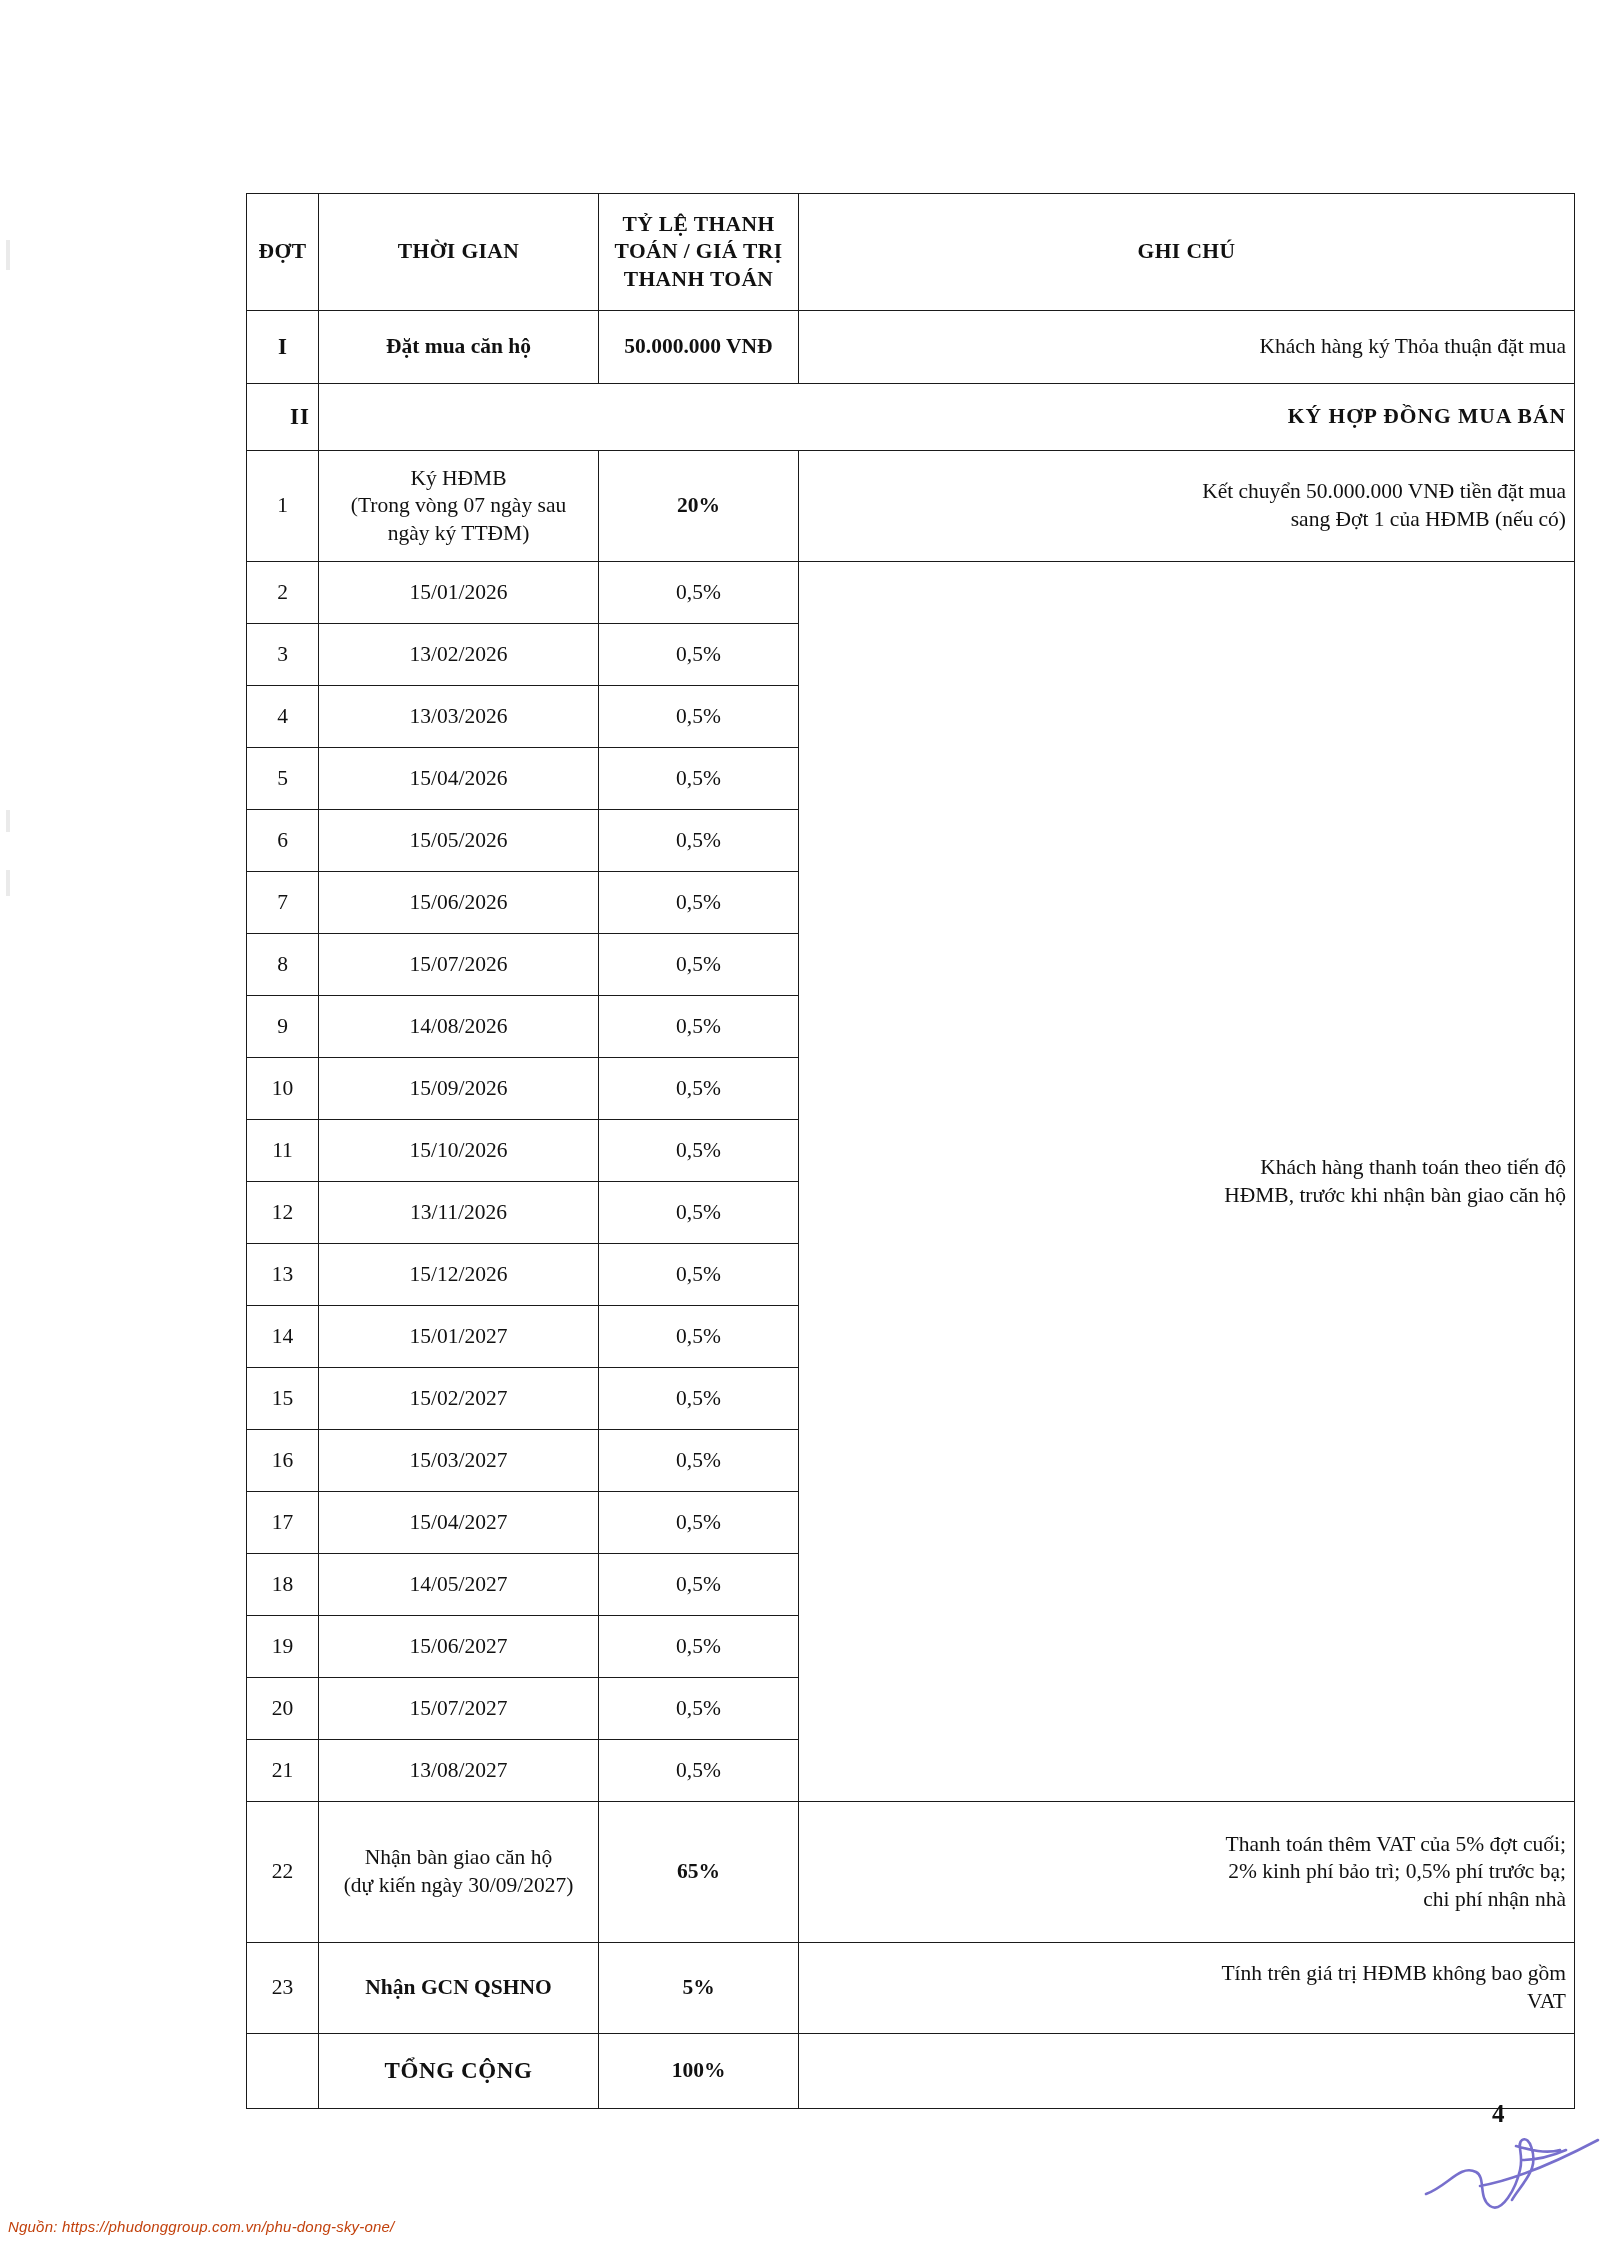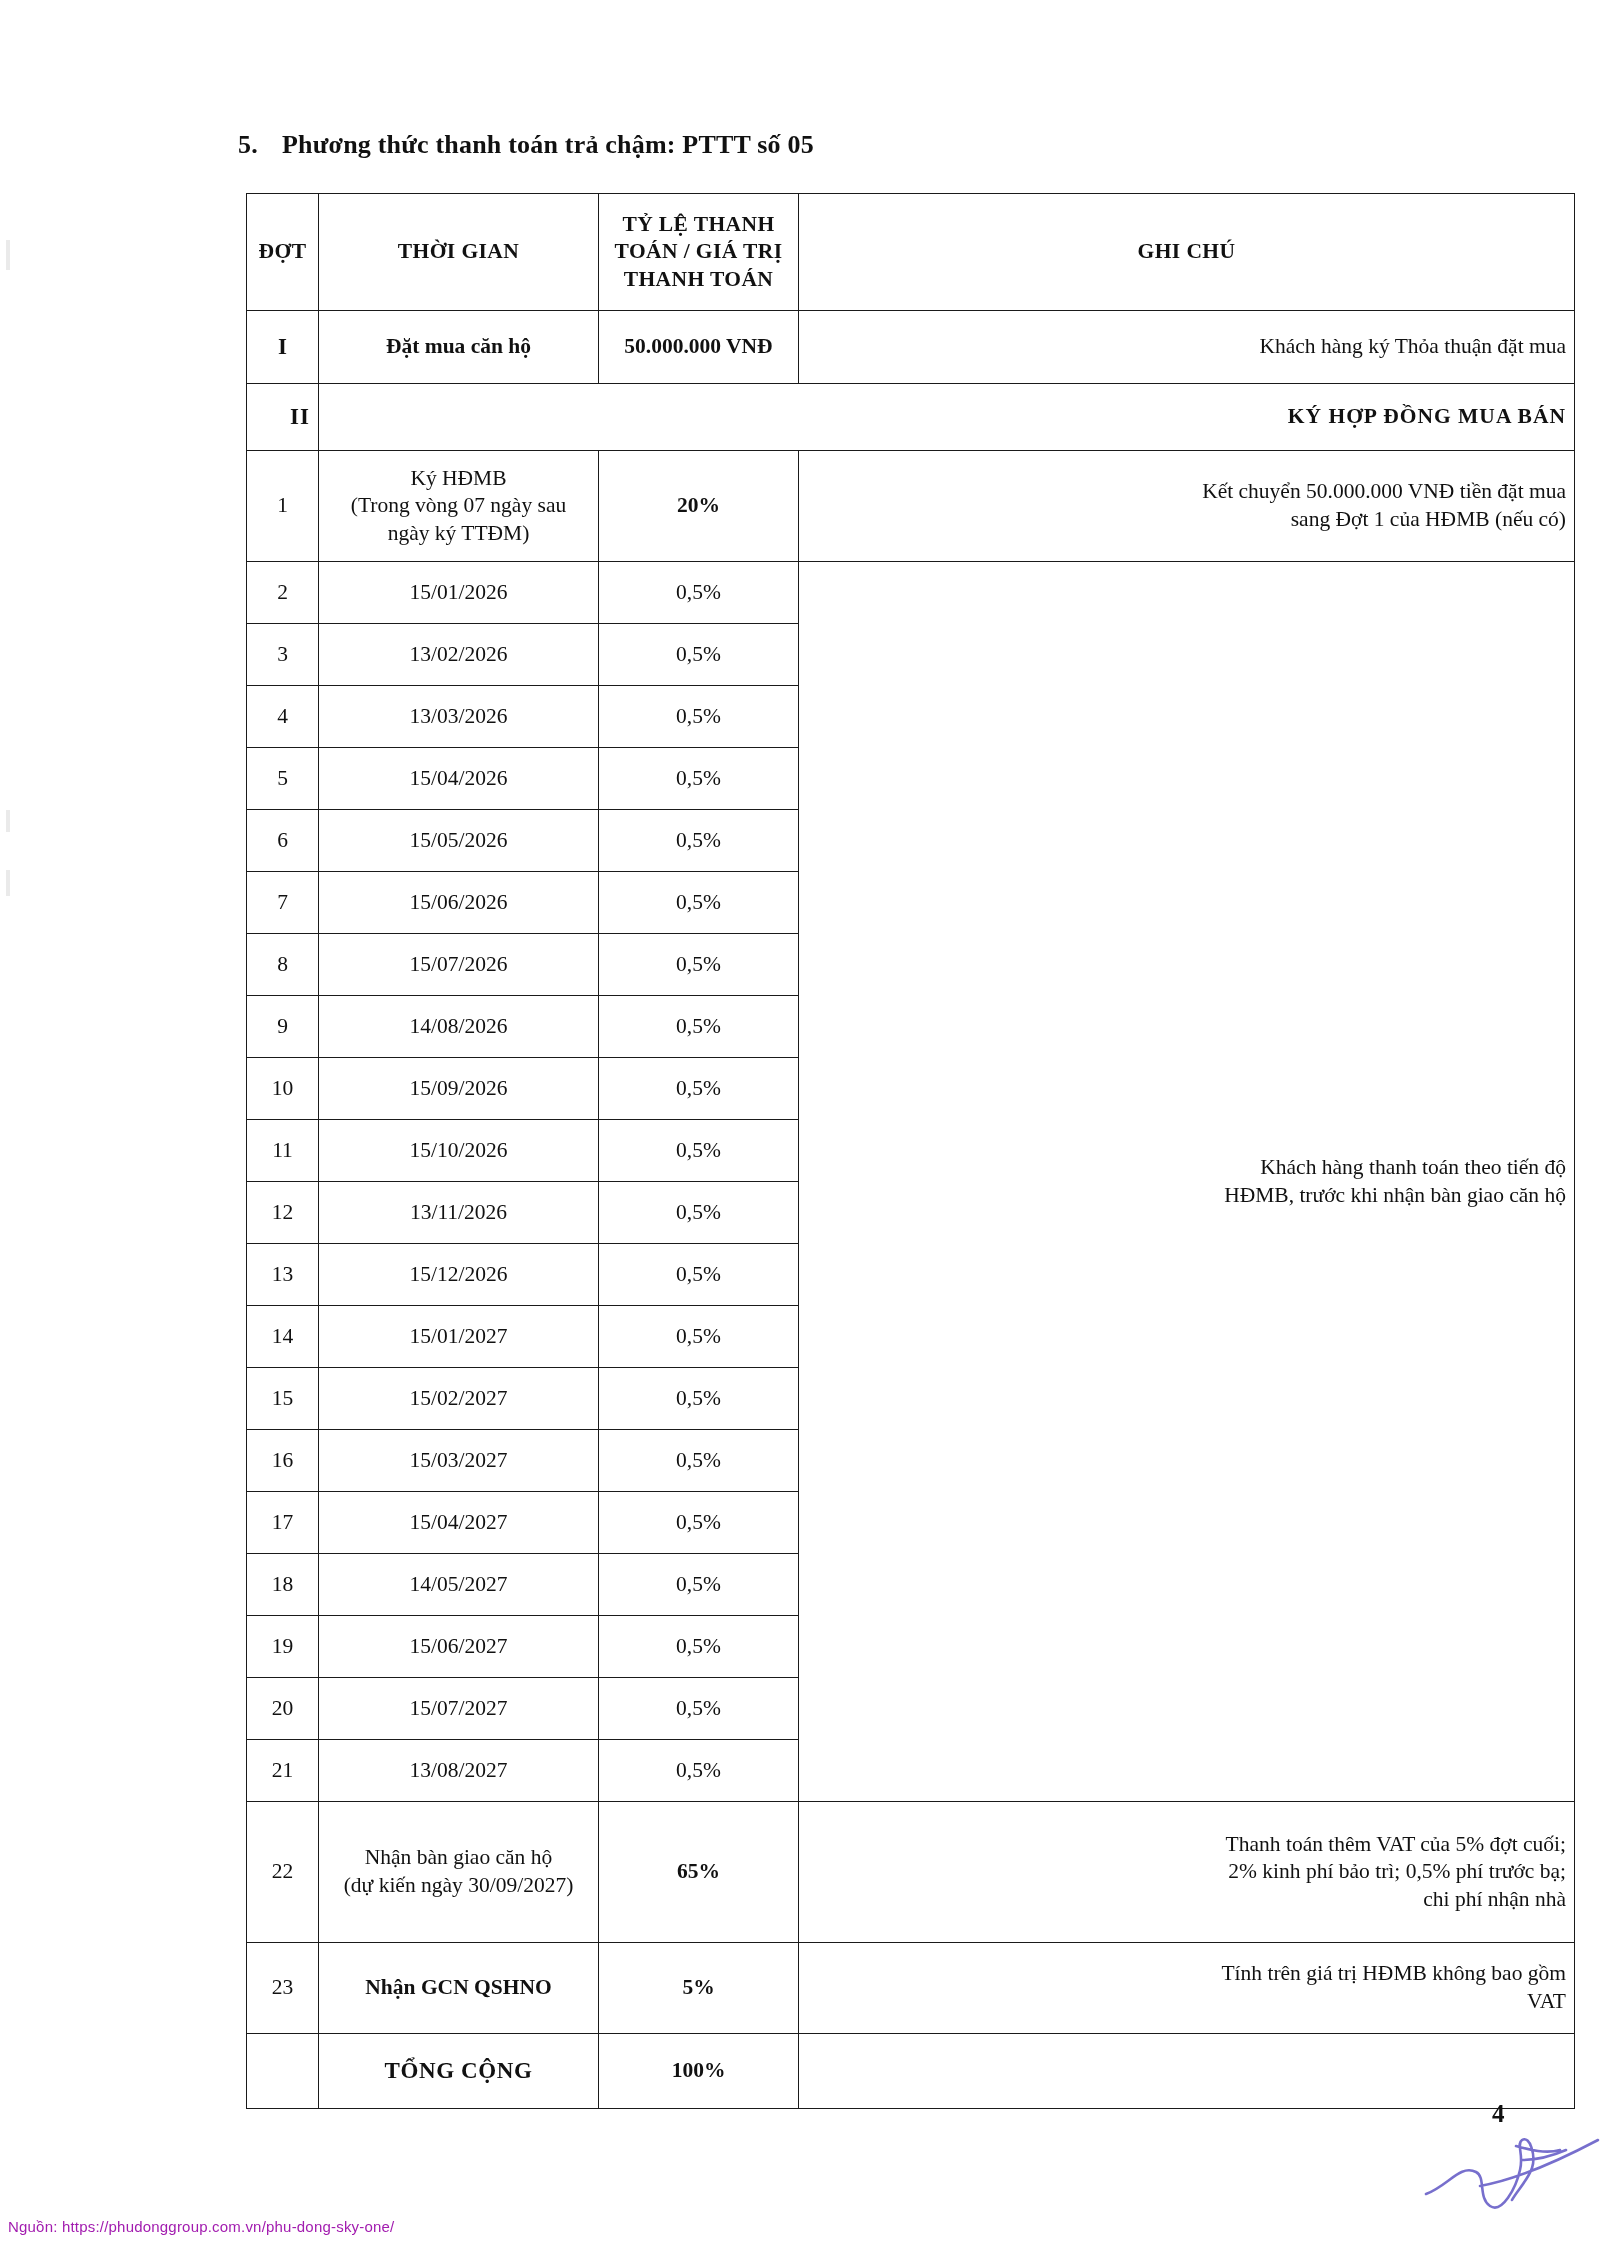--- a/index.html
+++ b/index.html
@@ -141,9 +141,6 @@
   <div class="speck" style="left:6px;  top:810px;  width:4px;  height:22px;"></div>
   <div class="speck" style="left:6px;  top:870px;  width:4px;  height:26px;"></div>
 
-  <div class="heading">
-    <span class="num">5.</span><span>Phương thức thanh toán trả chậm: PTTT số 05</span>
-  </div>
 
   <div class="table-wrap">
     <table class="pay">

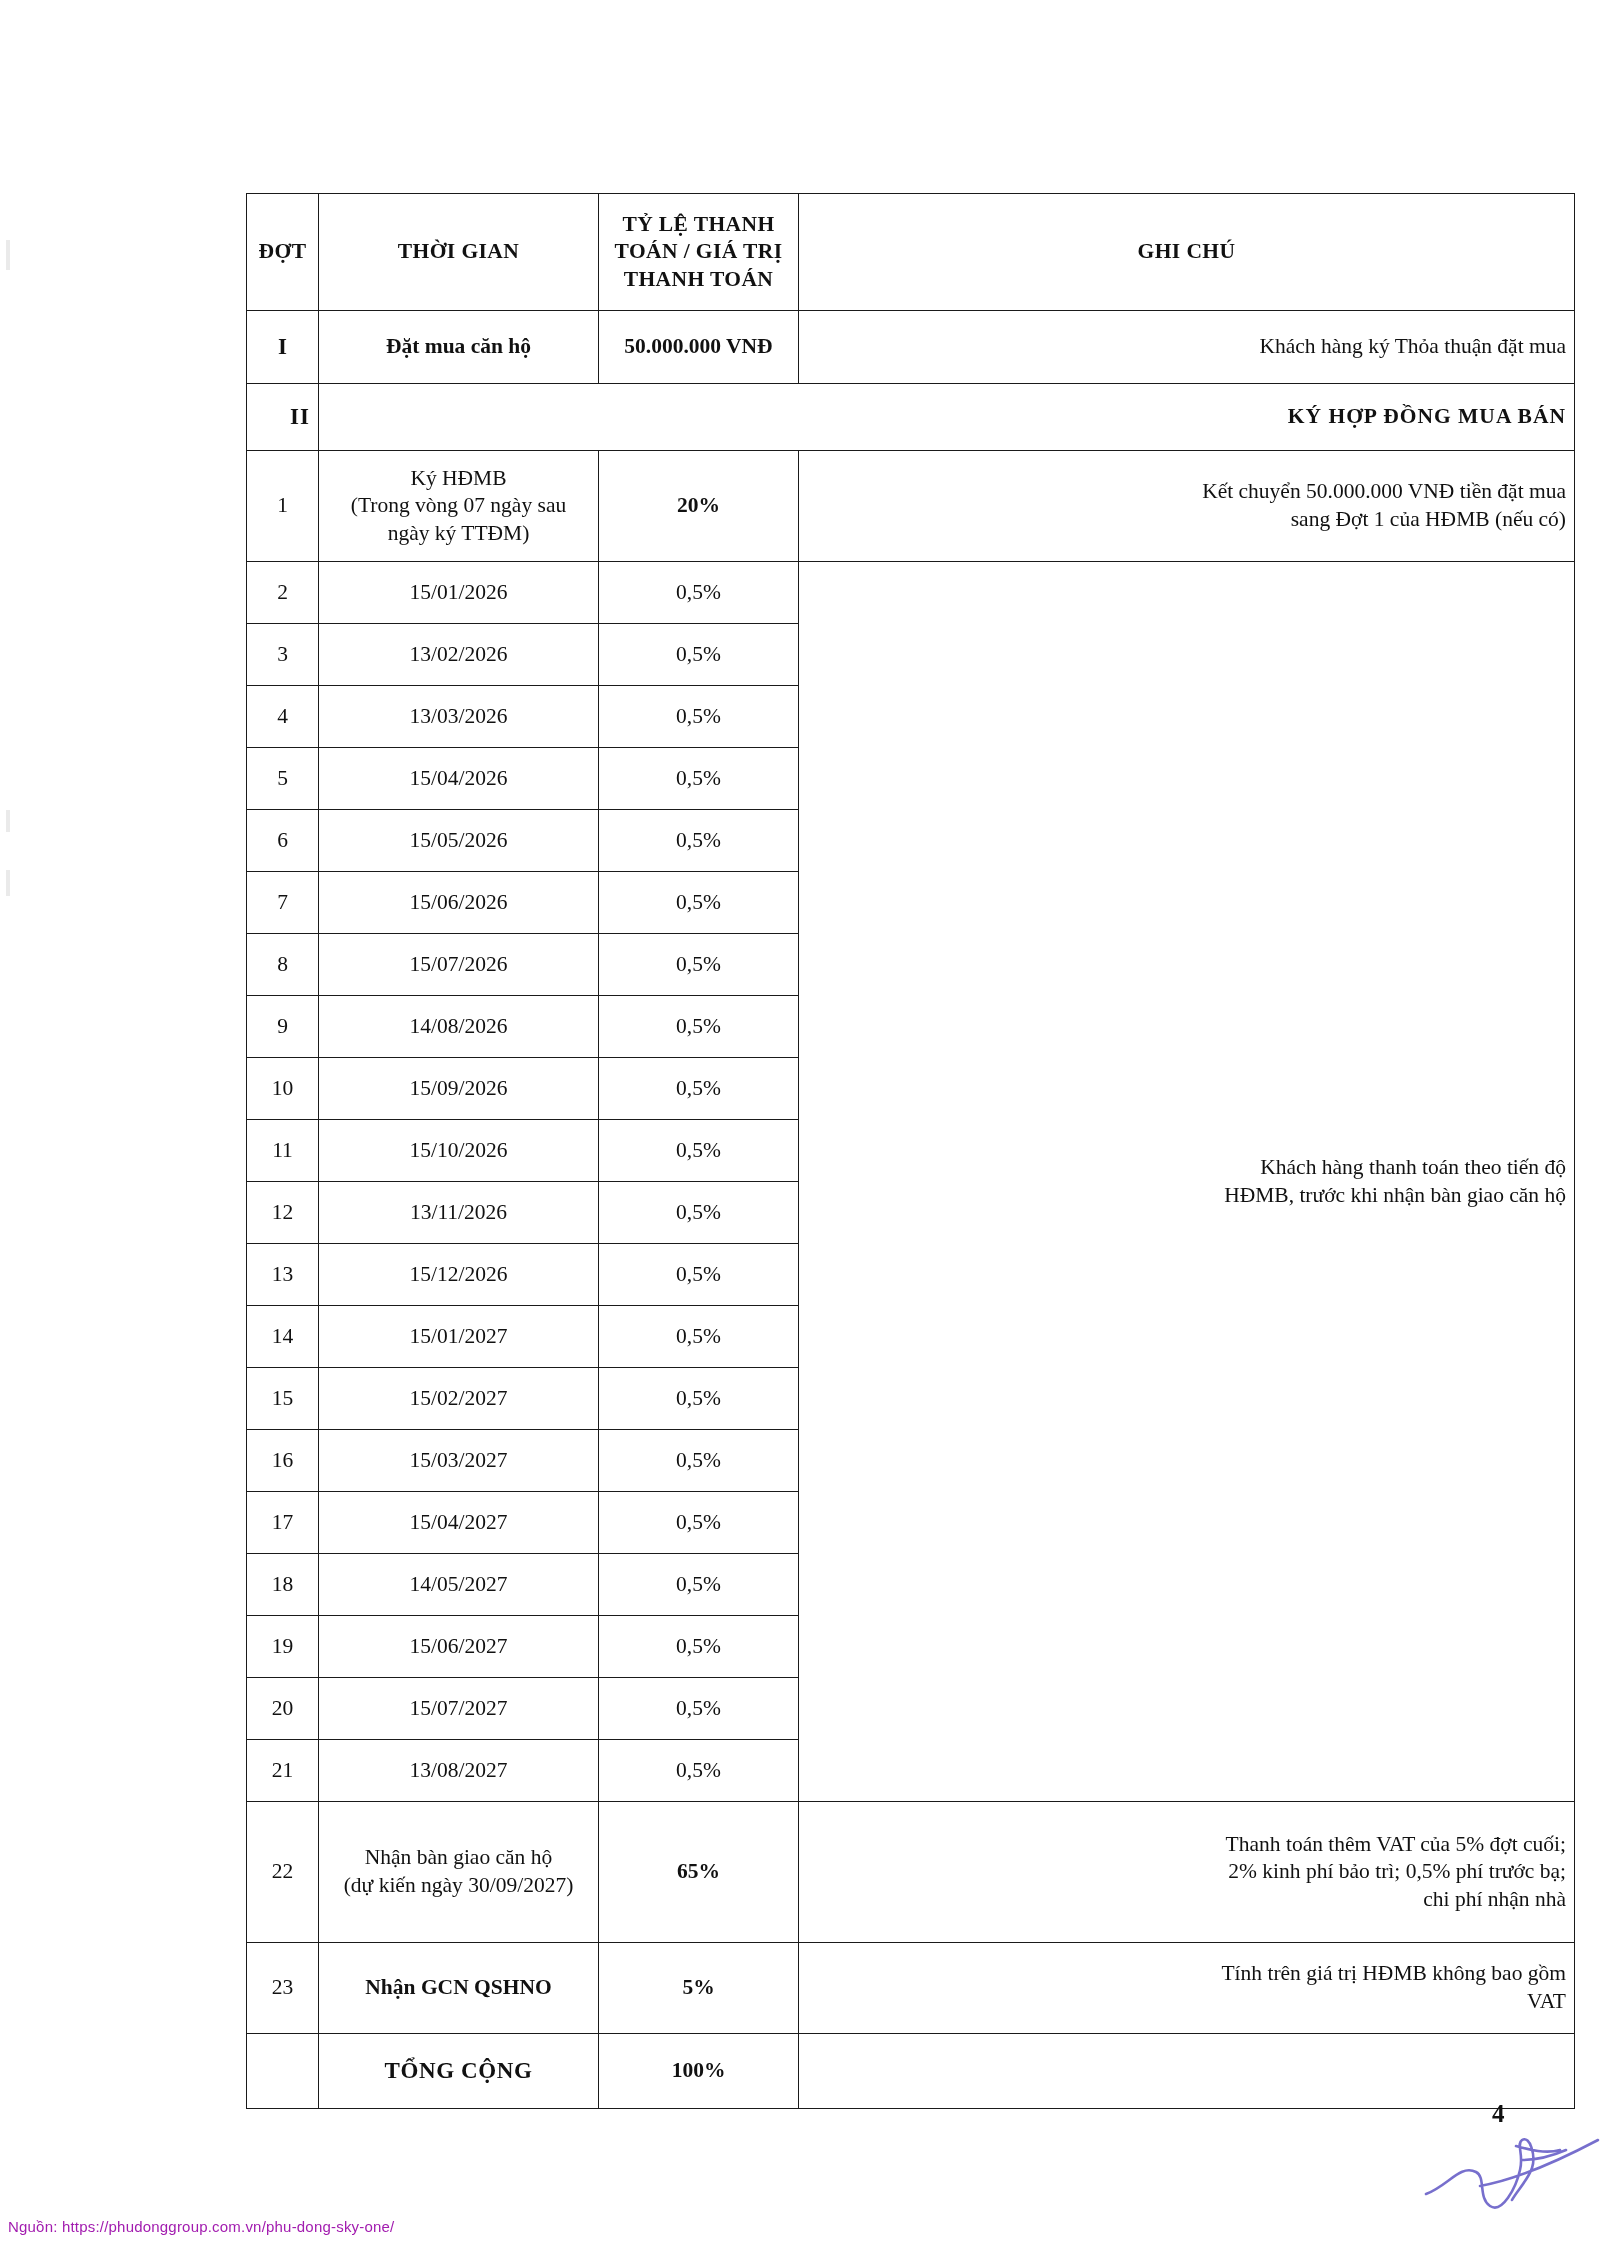--- a/index.html
+++ b/index.html
@@ -127,7 +127,8 @@
     left: 8px;
     top: 2218px;
     font-size: 15px;
-    color: #a21caf;
+    font-style: italic;
+    color: #c2410c;
     font-family: "Liberation Sans", sans-serif;
     letter-spacing: 0.2px;
   }

